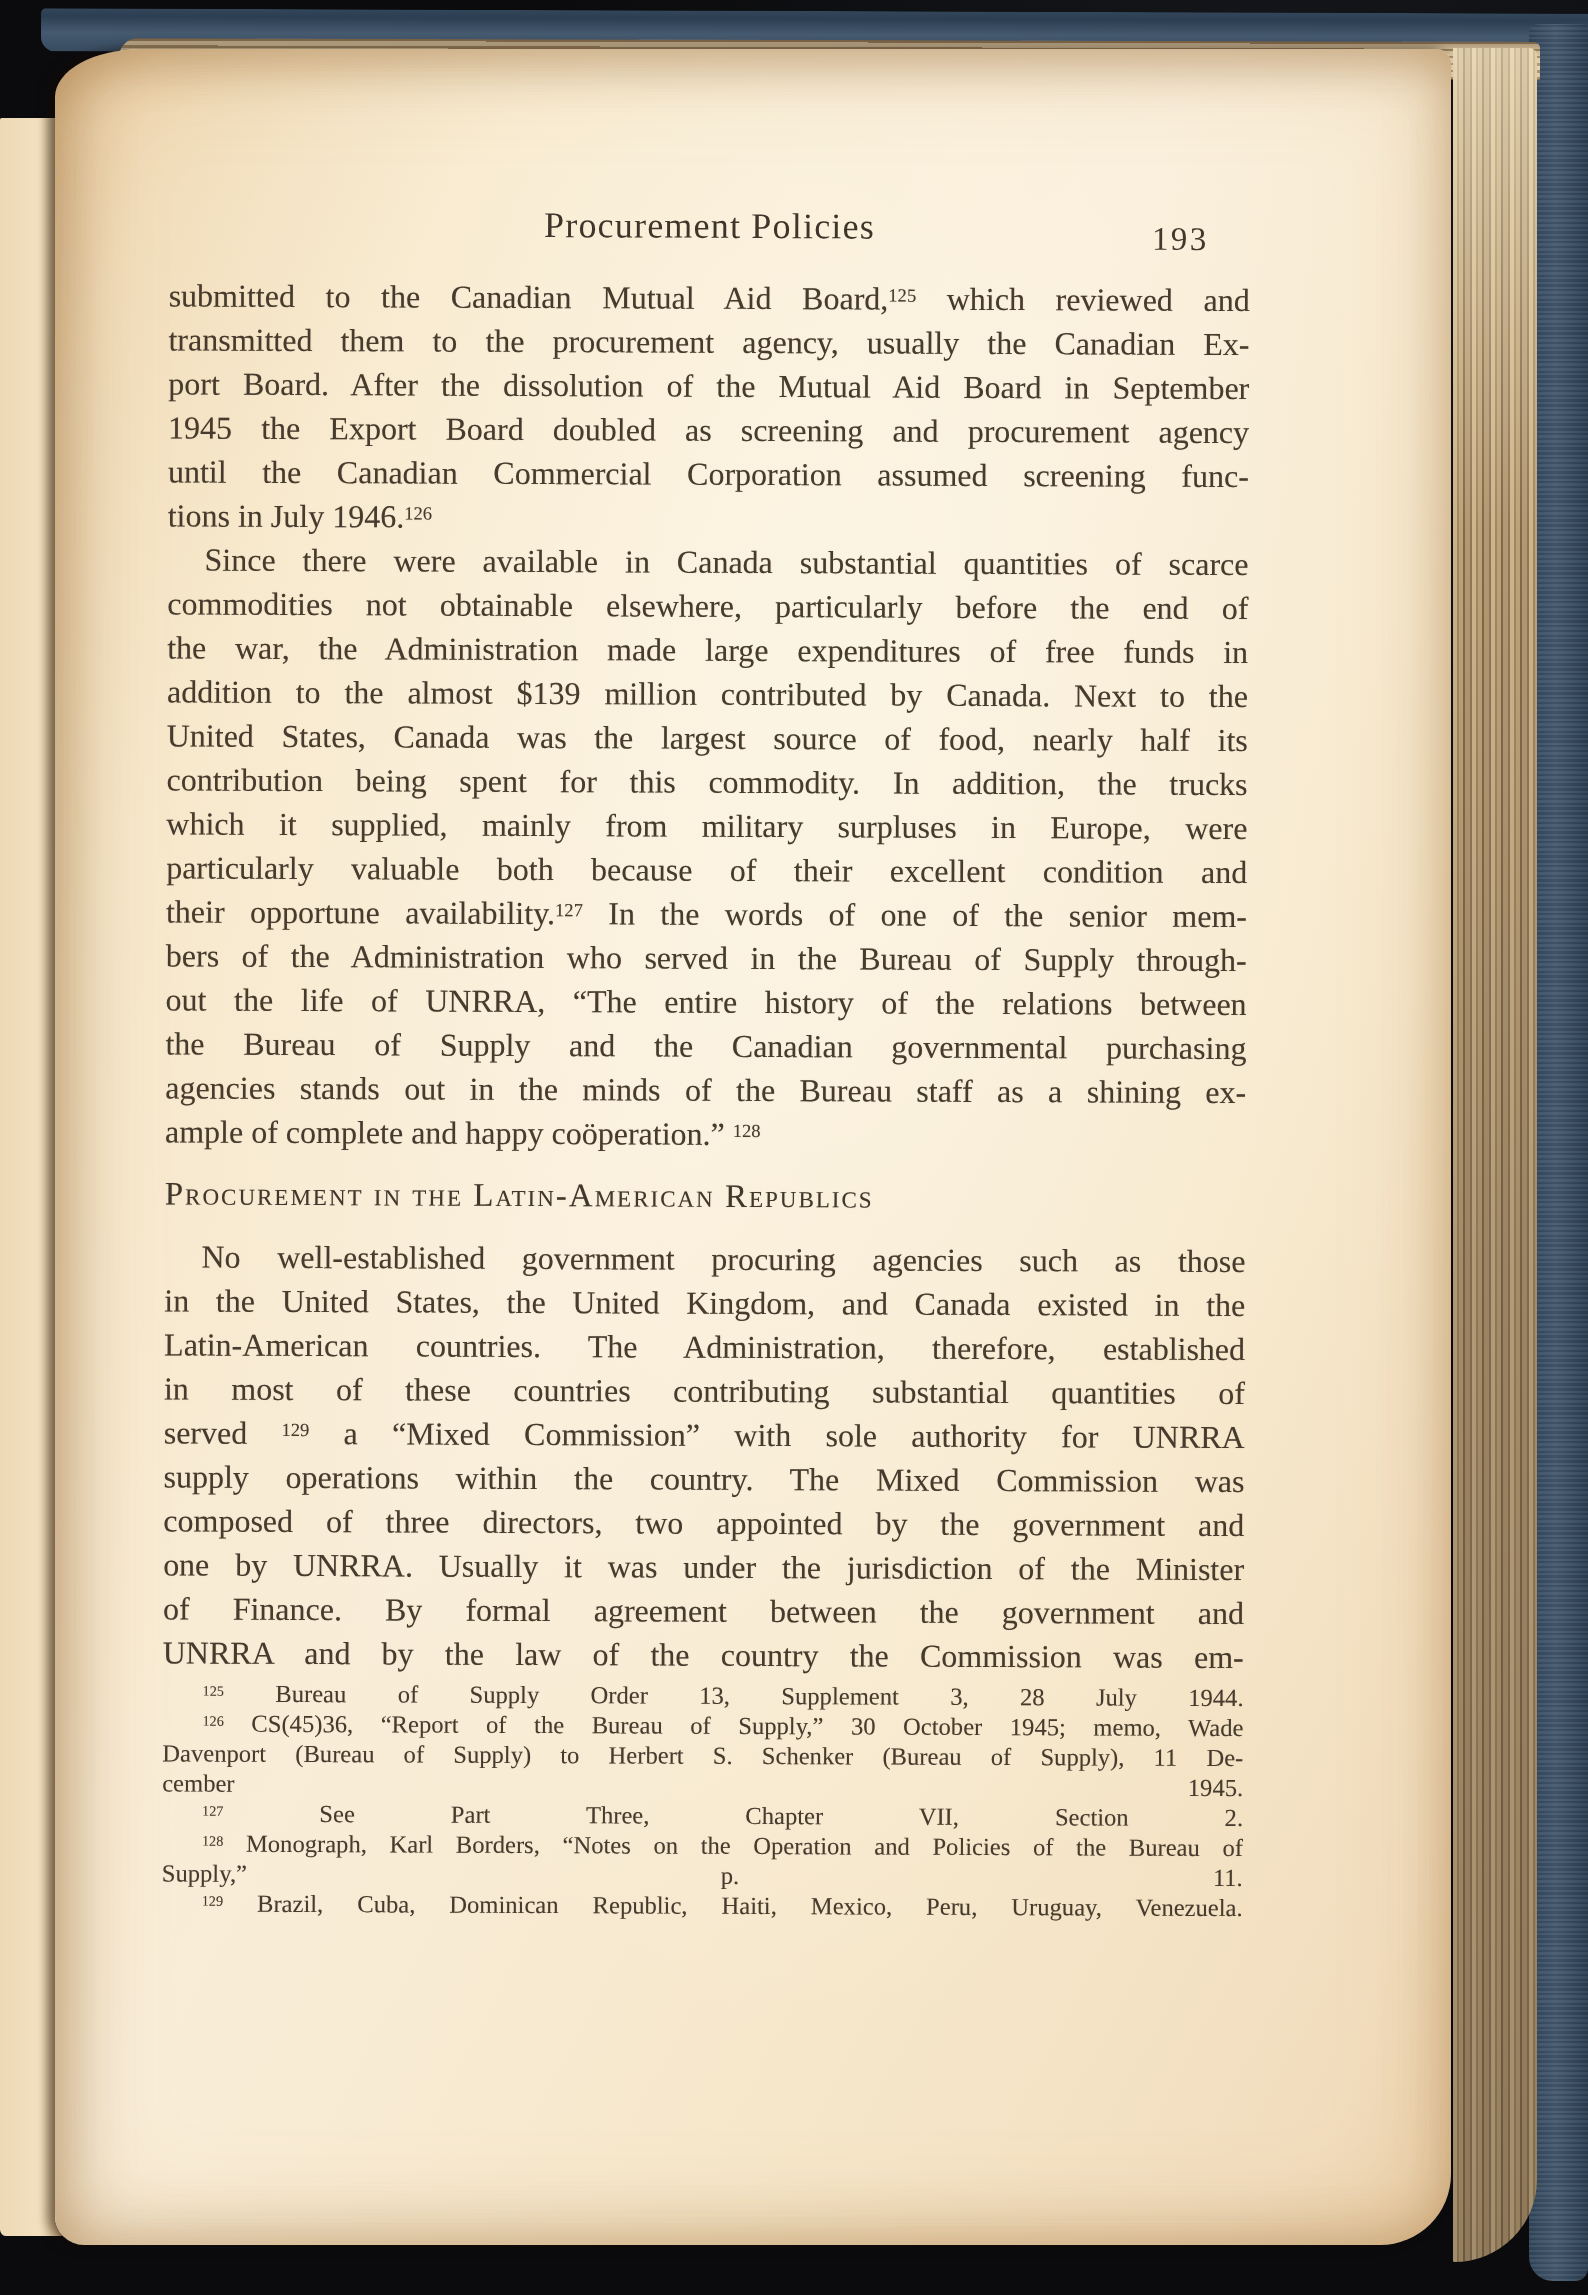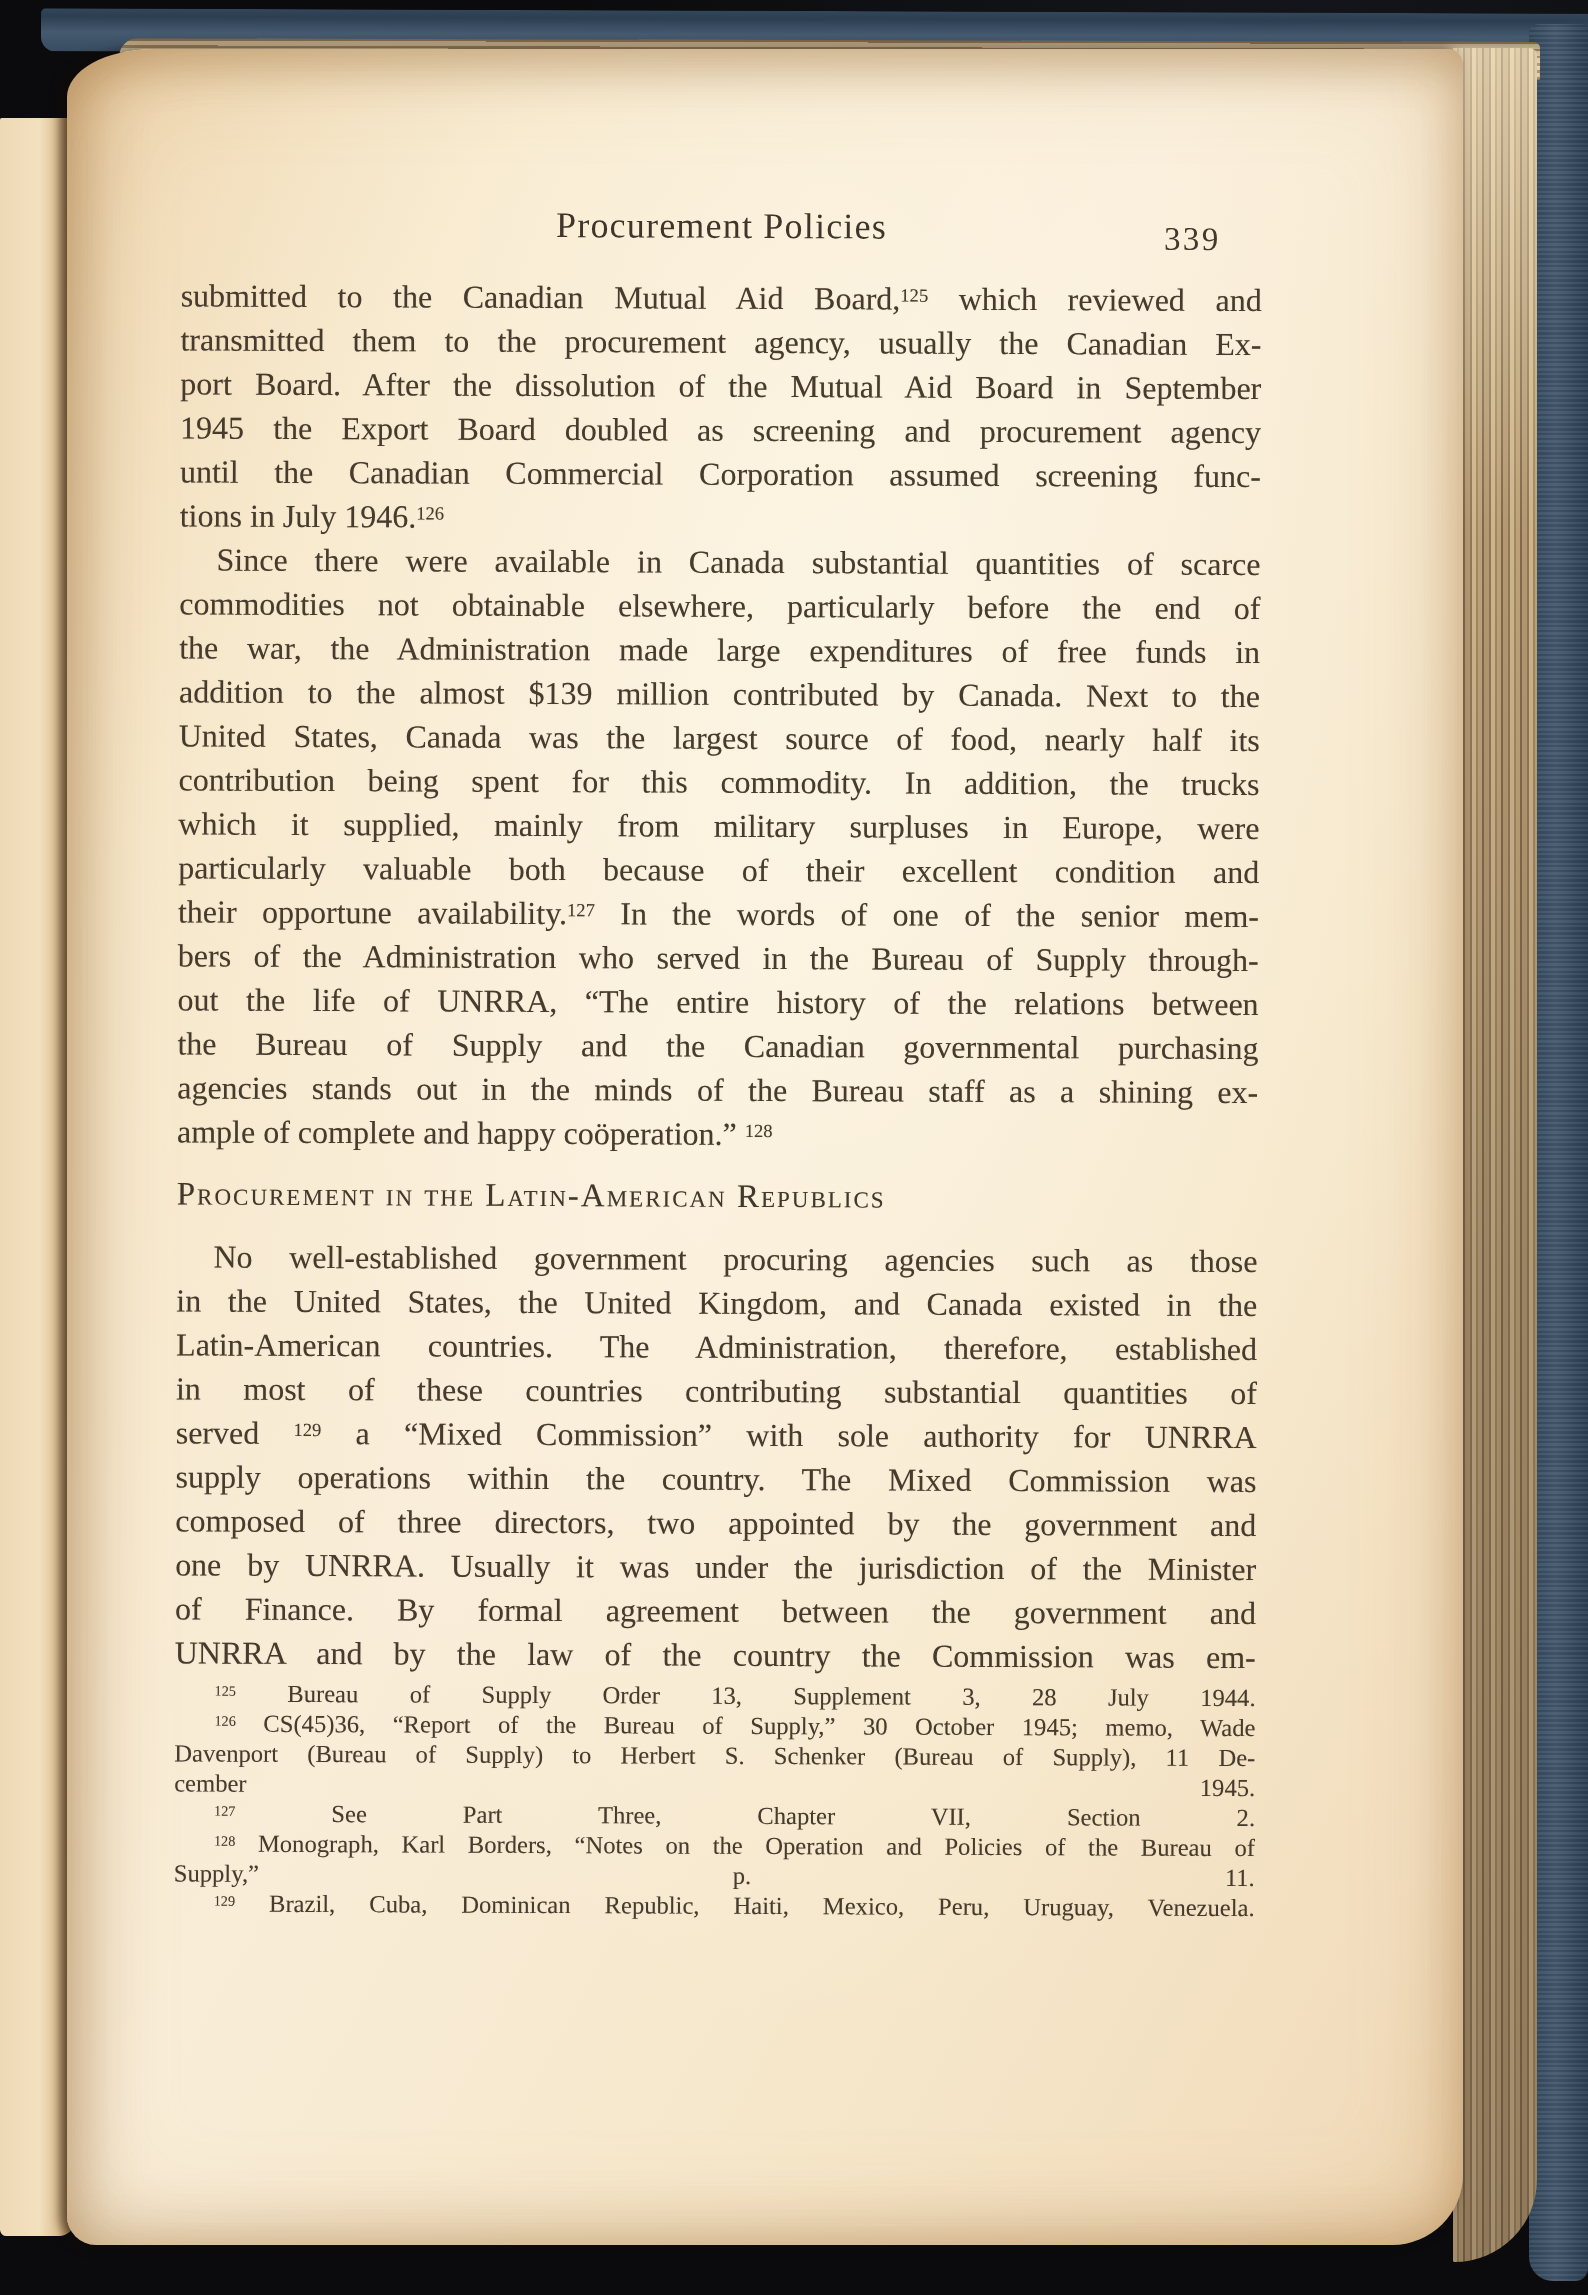--- a/index.html
+++ b/index.html
@@ -48,7 +48,7 @@
     border-radius:45% 60% 35% 50%;
   }
   .page{
-    position:absolute;left:67px;top:49px;width:1396px;height:2196px;
+    position:absolute;left:55px;top:49px;width:1396px;height:2196px;
     background:
       radial-gradient(ellipse at 54% 28%, rgba(255,251,238,.55), rgba(255,251,238,0) 62%),
       linear-gradient(118deg,#ebcfa7 0%,#f2debc 7%,#f7e8cb 19%,#f9edd8 45%,#f6e7ca 72%,#f2debf 91%,#eed5b1 100%);

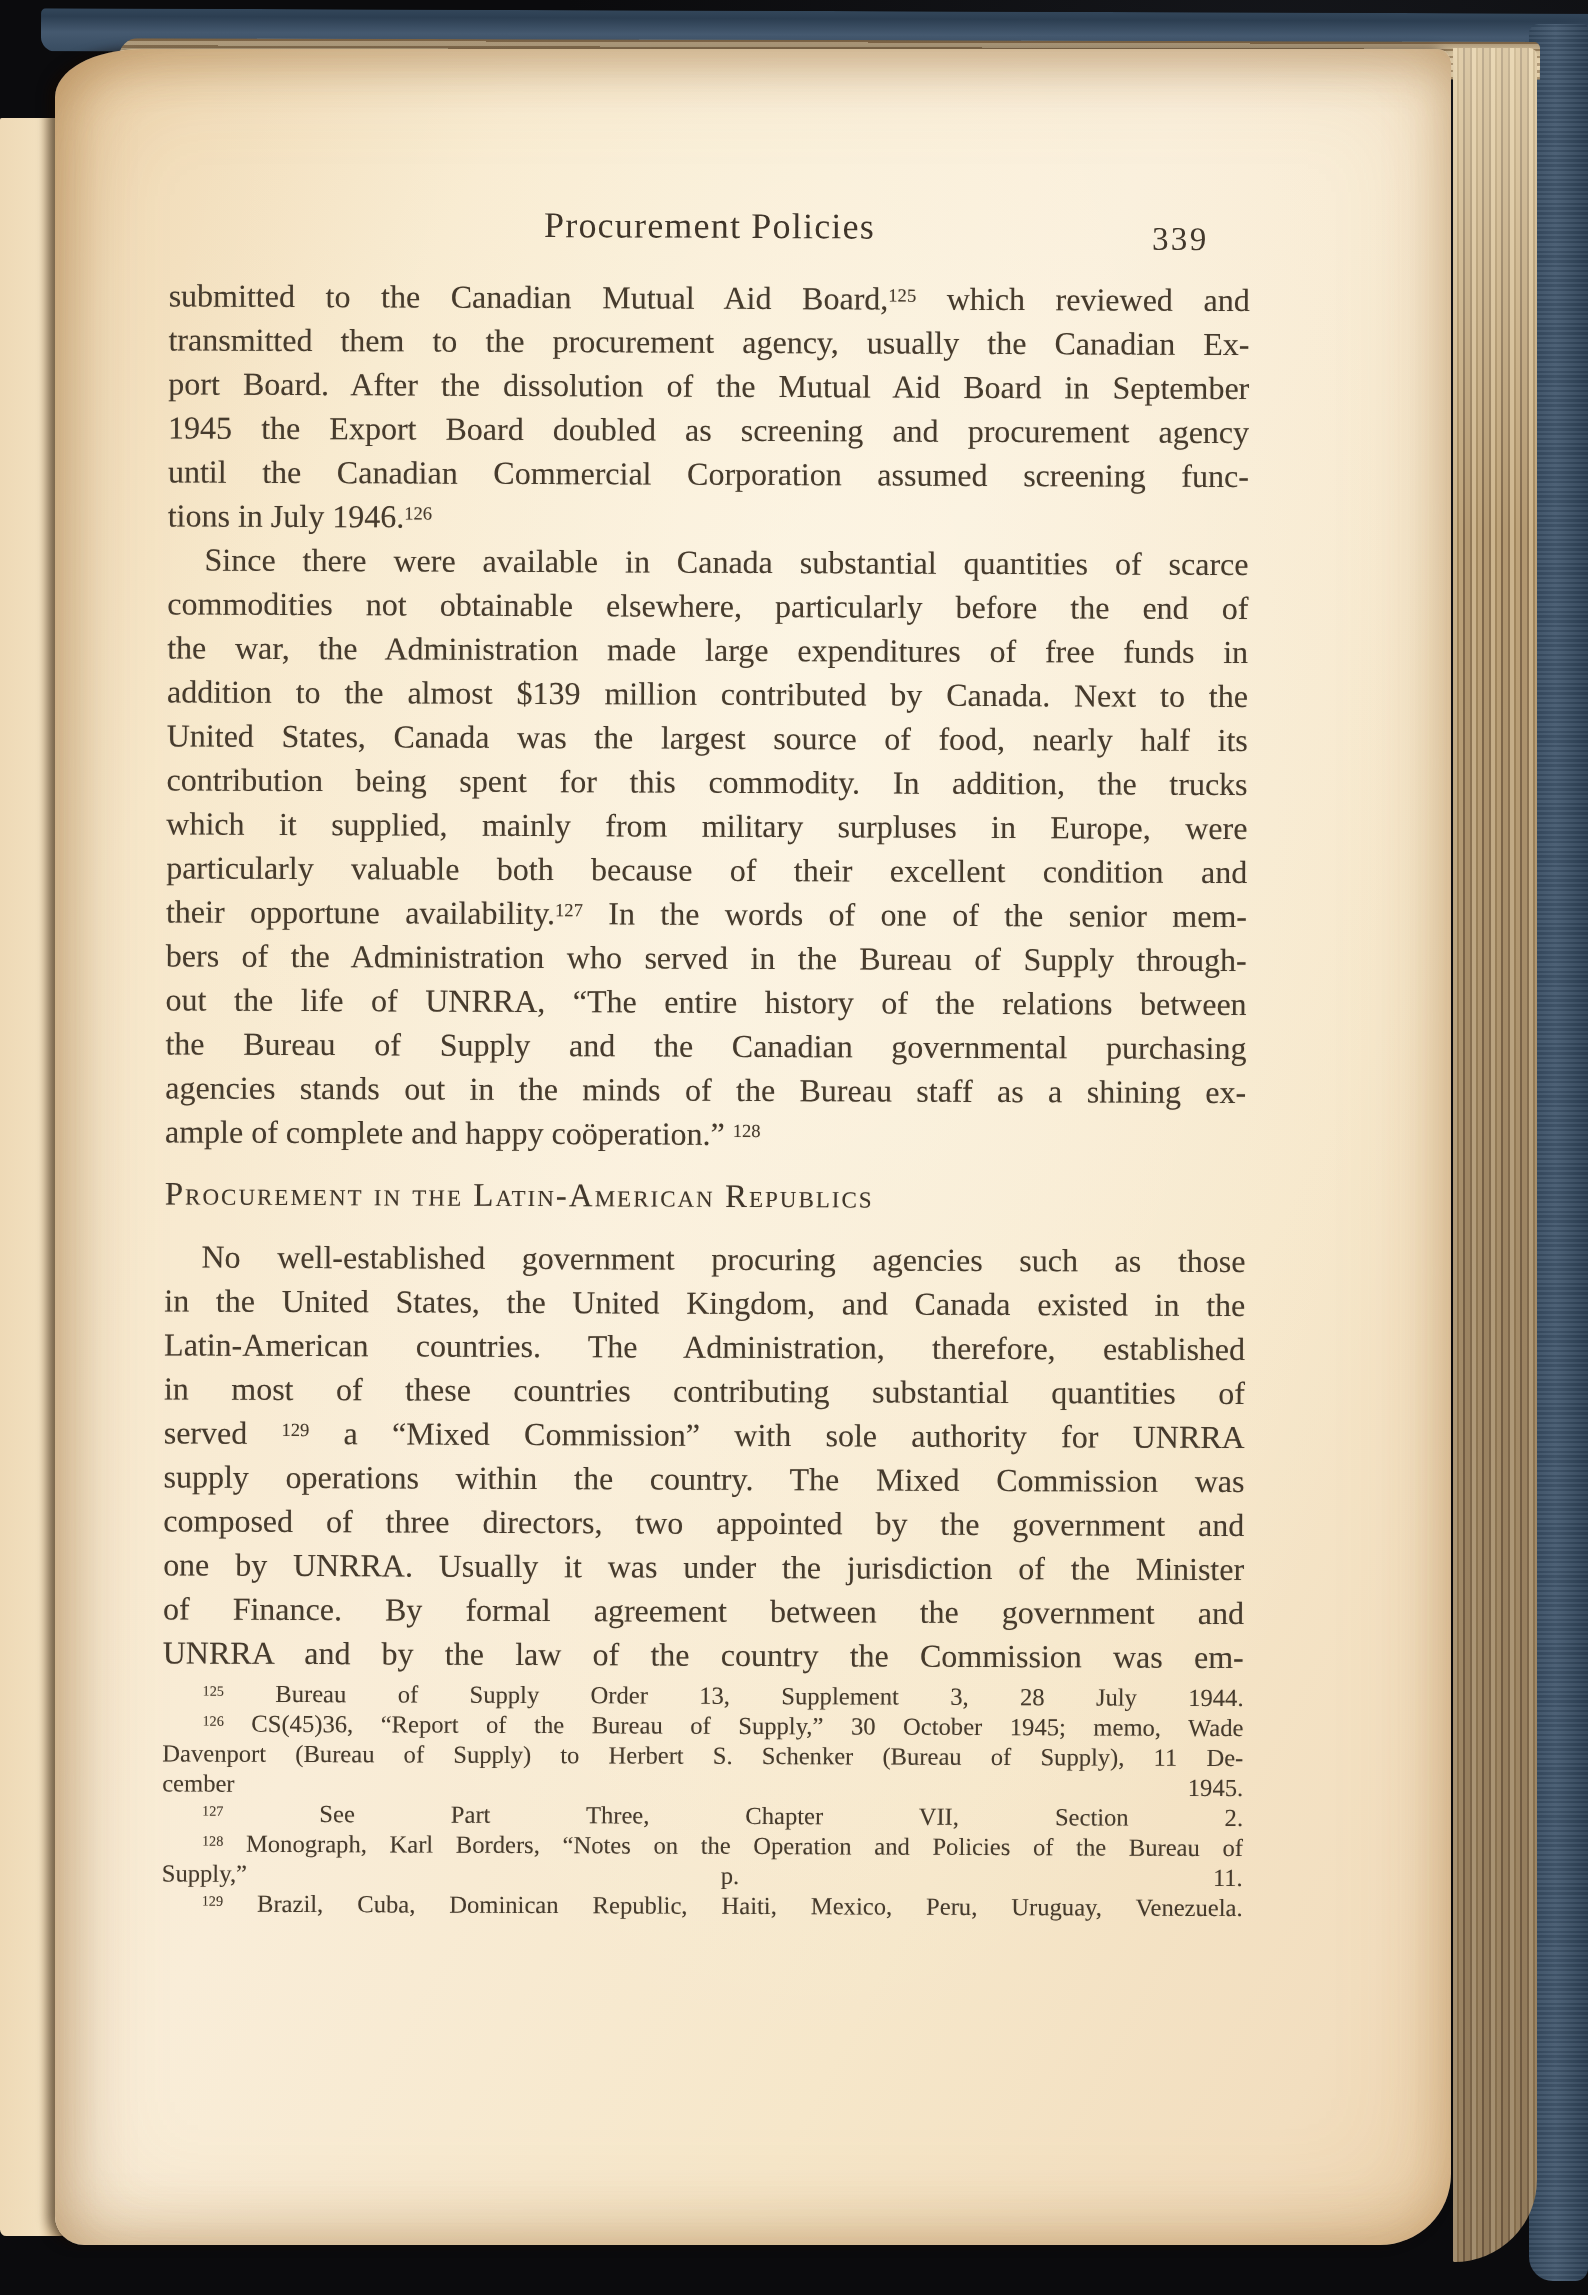--- a/index.html
+++ b/index.html
@@ -104,7 +104,7 @@
   <div class="text-layer">
 
     <div class="running-header">Procurement Policies</div>
-    <div class="page-number">339</div>
+    <div class="page-number">193</div>
 
     <div class="body-block" id="block1">
       <div class="bl"><span>submitted to the Canadian Mutual Aid Board,</span><span class="sup">125</span><span> which reviewed and</span></div>

